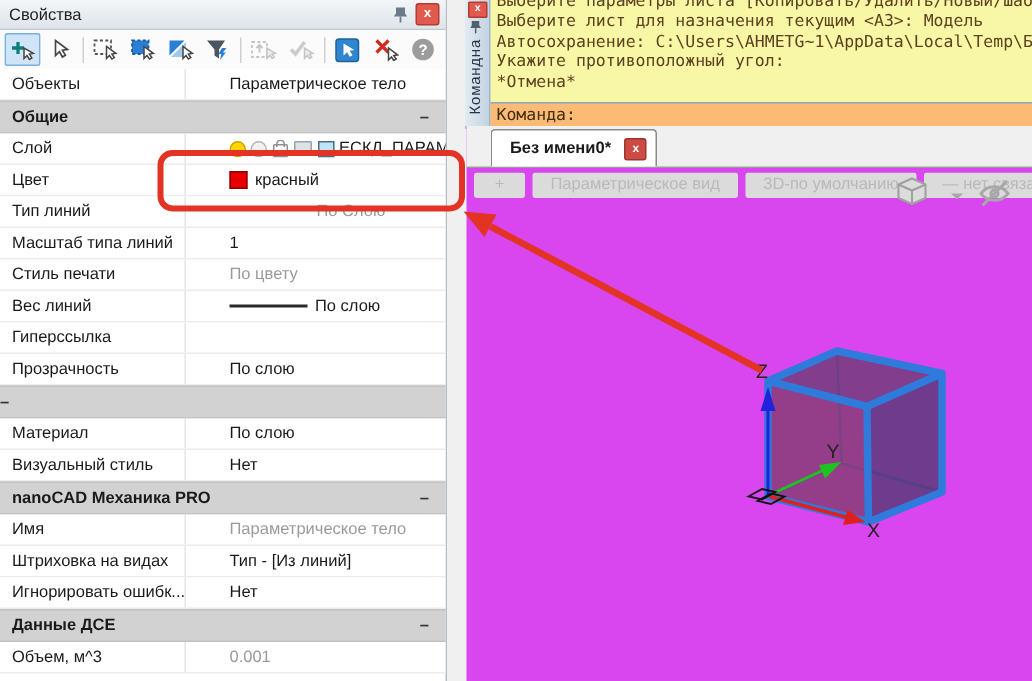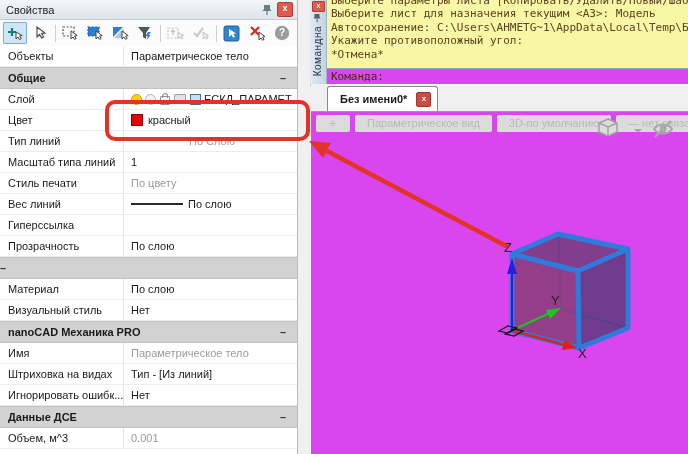--- a/index.html
+++ b/index.html
@@ -19,7 +19,7 @@
   .tico.active{background:#cfe4f7;box-shadow:inset 0 0 0 1px #7ab0e0;}
   .tsep{width:1px;height:17px;background:#cfcfcf;margin:0 2px;}
   .grid{position:absolute;top:46px;left:0;right:0;}
-  .prow{height:20px;display:flex;align-items:center;border-bottom:1px solid #ececec;background:#fff;}
+  .prow{height:20px;display:flex;align-items:center;border-bottom:1px solid #ececec;background:#fff;gap:22px;}
   .plabel{width:115px;padding-left:8px;border-right:1px solid #e4e4e4;white-space:nowrap;overflow:hidden;align-self:stretch;display:flex;align-items:center;}
   .pval{flex:1;padding-left:7px;white-space:nowrap;overflow:hidden;display:flex;align-items:center;}
   .grow{height:20px;display:flex;align-items:center;background:#d2d2d2;border-top:1px solid #c2c2c2;border-bottom:1px solid #c2c2c2;font-weight:bold;}

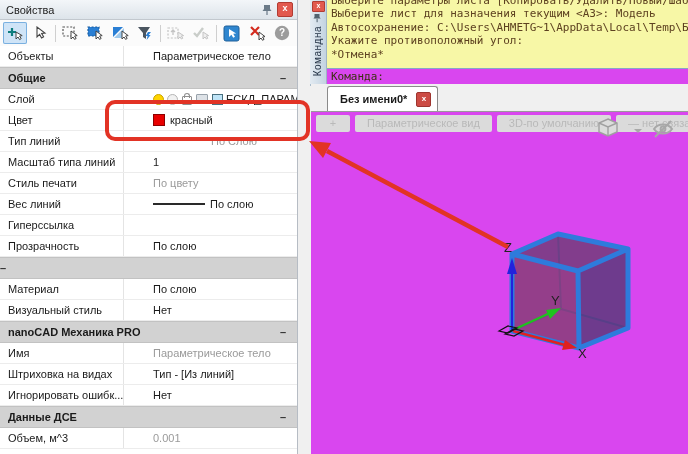--- a/index.html
+++ b/index.html
@@ -50,7 +50,7 @@
       font-size:11px;color:#5d4120;padding-left:4px;}
   .console .ln{line-height:13.4px;white-space:pre;}
   .console .ln:first-child{margin-top:-6px;}
-  .promptline{height:15px;background:#d946ef;border-top:1px solid #86a7c6;display:flex;align-items:center;
+  .promptline{height:15px;background:#fdba74;border-top:1px solid #86a7c6;display:flex;align-items:center;
       font-family:"DejaVu Sans Mono","Liberation Mono",monospace;font-size:11px;color:#3c2f12;padding-left:4px;}
 
   

